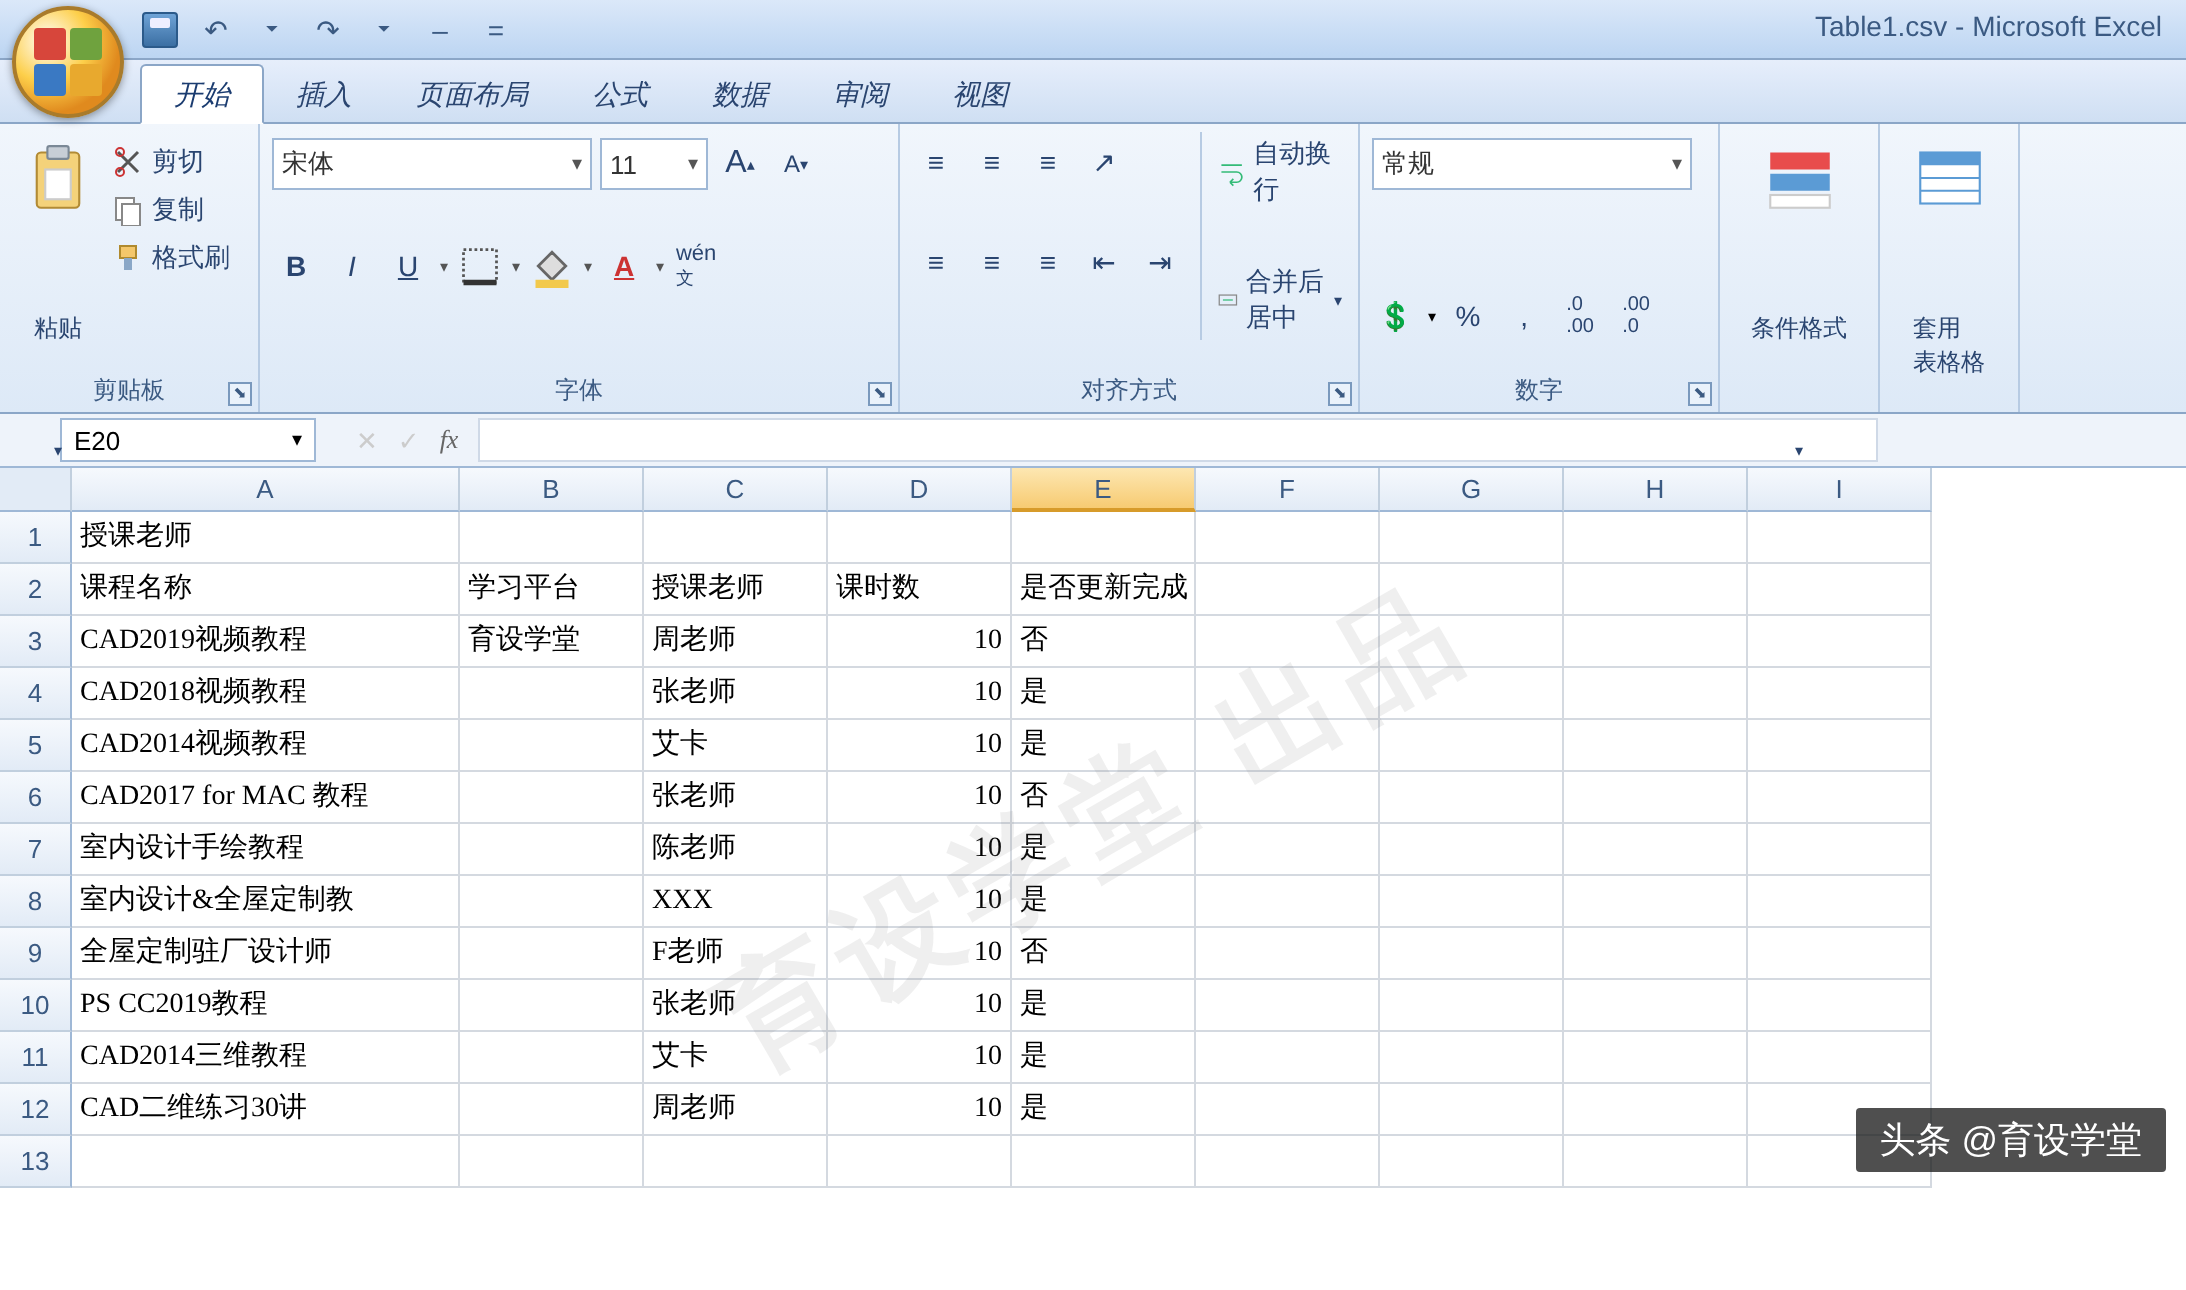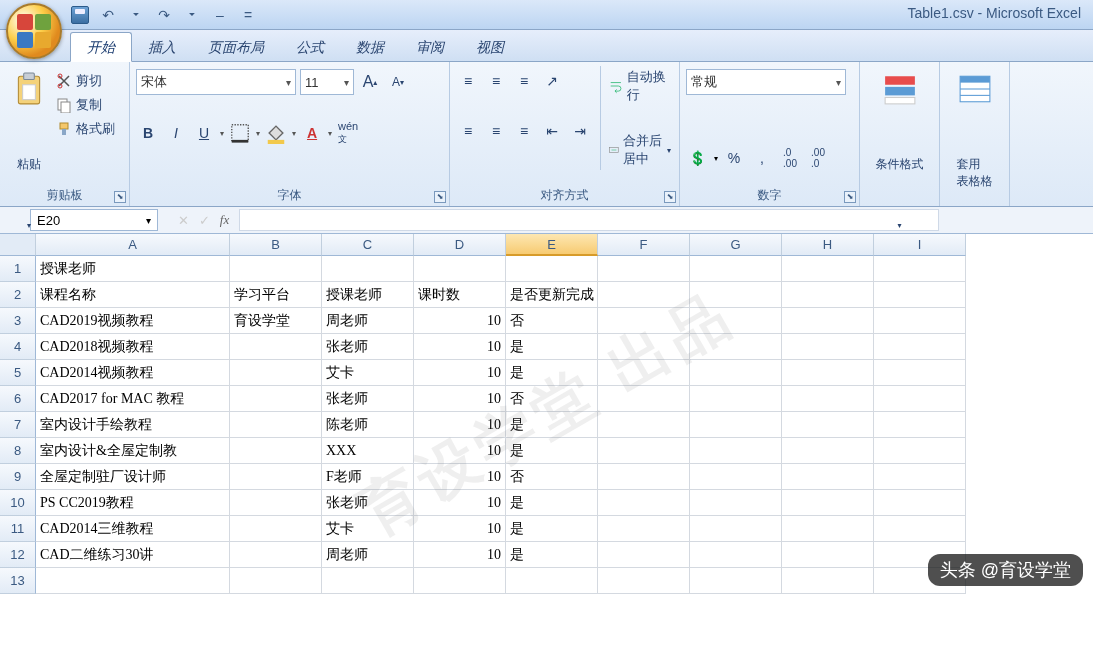--- a/index.html
+++ b/index.html
@@ -54,7 +54,7 @@
 .cell{border-right:1px solid #d4d9e0;border-bottom:1px solid #d4d9e0;height:26px;line-height:26px;padding:0 4px;overflow:visible;white-space:nowrap;color:#000;font-family:"SimSun";}
 .cell.num{text-align:right;}
 .watermark{position:absolute;left:50%;top:50%;transform:translate(-50%,-50%) rotate(-30deg);font-size:60px;color:rgba(120,120,120,.12);font-weight:bold;pointer-events:none;letter-spacing:6px;}
-.credit{position:absolute;right:10px;bottom:8px;background:rgba(20,20,20,.75);color:#fff;font-size:18px;padding:4px 12px;border-radius:12px;}
+.credit{position:absolute;right:10px;bottom:8px;background:rgba(20,20,20,.75);color:#fff;font-size:18px;padding:4px 12px;border-radius:2px;}
 </style>
 </head>
 <body>

